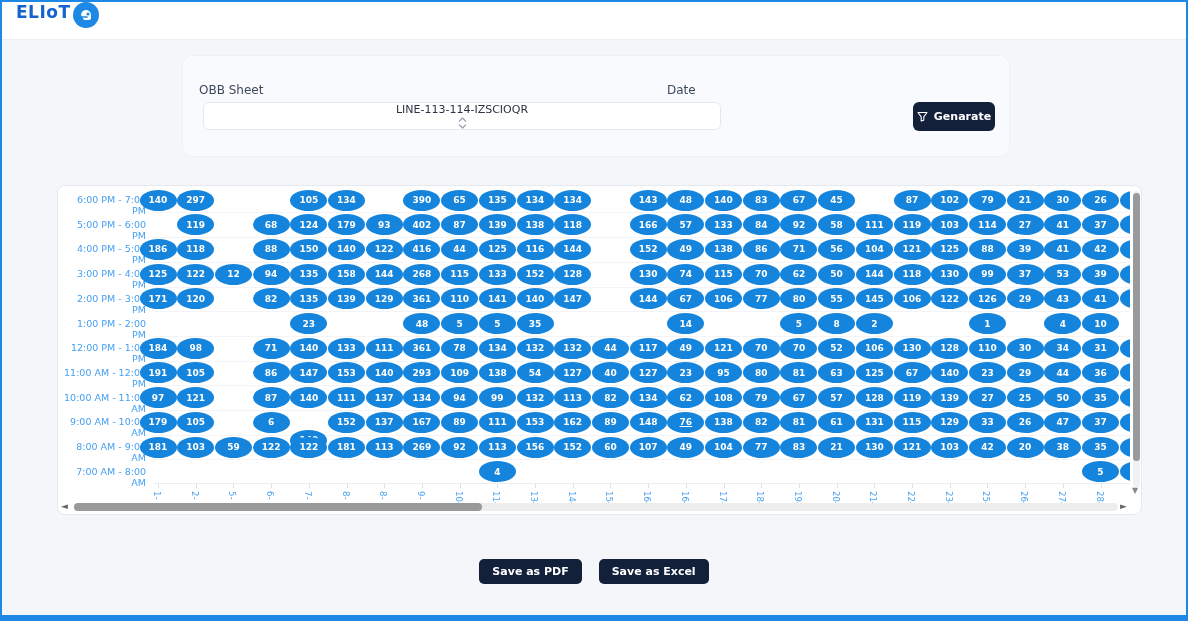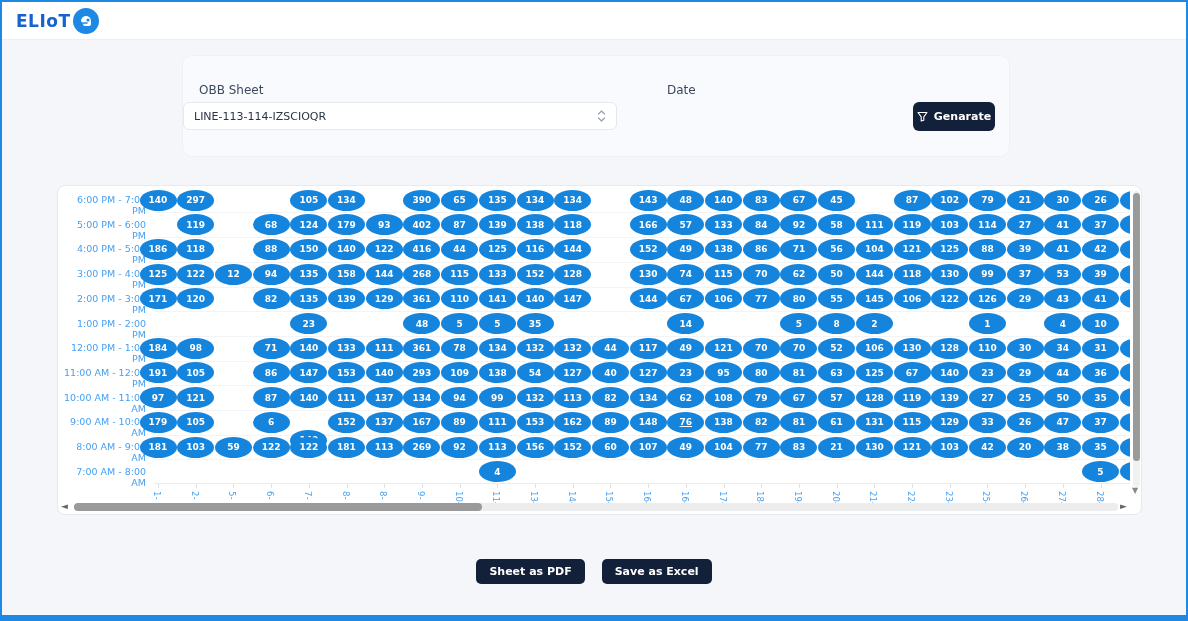--- a/index.html
+++ b/index.html
@@ -11,7 +11,7 @@
   }
   
   .header { position:absolute; left:0; top:0; width:100%; height:38px; background:#ffffff;
-            border-bottom:1px solid #eceff4; display:flex; align-items:center; padding:0 14px; z-index:5; }
+            border-bottom:1px solid #eceff4; display:flex; padding:0 14px; z-index:5; }
   .logo-text { font-size:17px; font-weight:800; color:#1563cf; letter-spacing:.5px; }
   .logo-badge { width:26px; height:26px; border-radius:50%; background:#1e88e5; margin-left:2px; margin-right:14px;
                 display:flex; align-items:center; justify-content:center; }

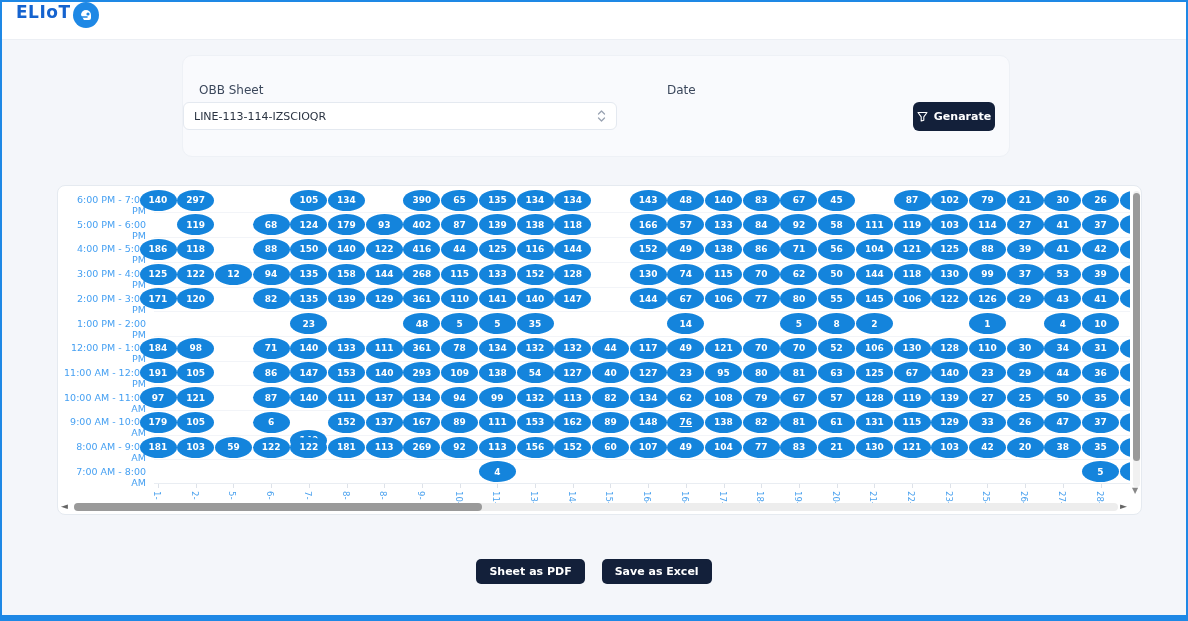--- a/index.html
+++ b/index.html
@@ -68,7 +68,7 @@
 
 <div class="filter-card">
   <span class="f-label" style="left:16px; top:27px;">OBB Sheet</span>
-  <div class="f-input" style="left:0; top:46px; width:434px;">
+  <div class="f-input" style="left:20px; top:46px; width:518px;flex-direction:column;">
     <span class="grow">LINE-113-114-IZSCIOQR</span>
     <span>
       <svg width="9" height="14" viewBox="0 0 9 14">

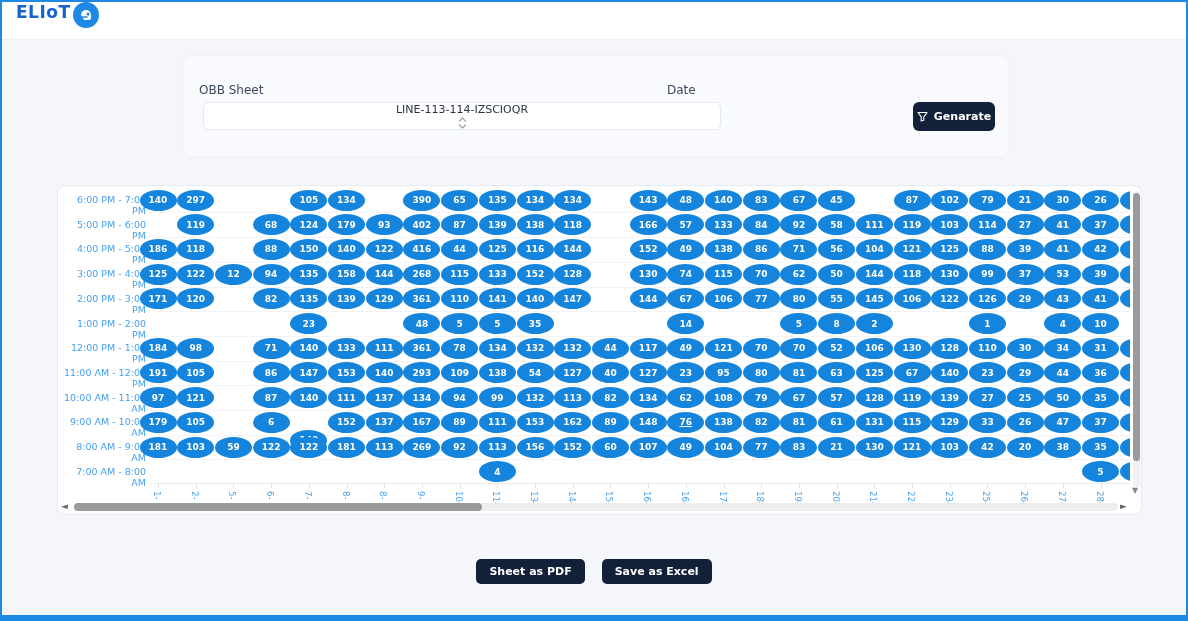--- a/index.html
+++ b/index.html
@@ -445,7 +445,7 @@
 </div>
 
 <div class="footer-actions">
-  <button class="save-btn">Sheet as PDF</button>
+  <button class="save-btn">Save as PDF</button>
   <button class="save-btn">Save as Excel</button>
 </div>
 

